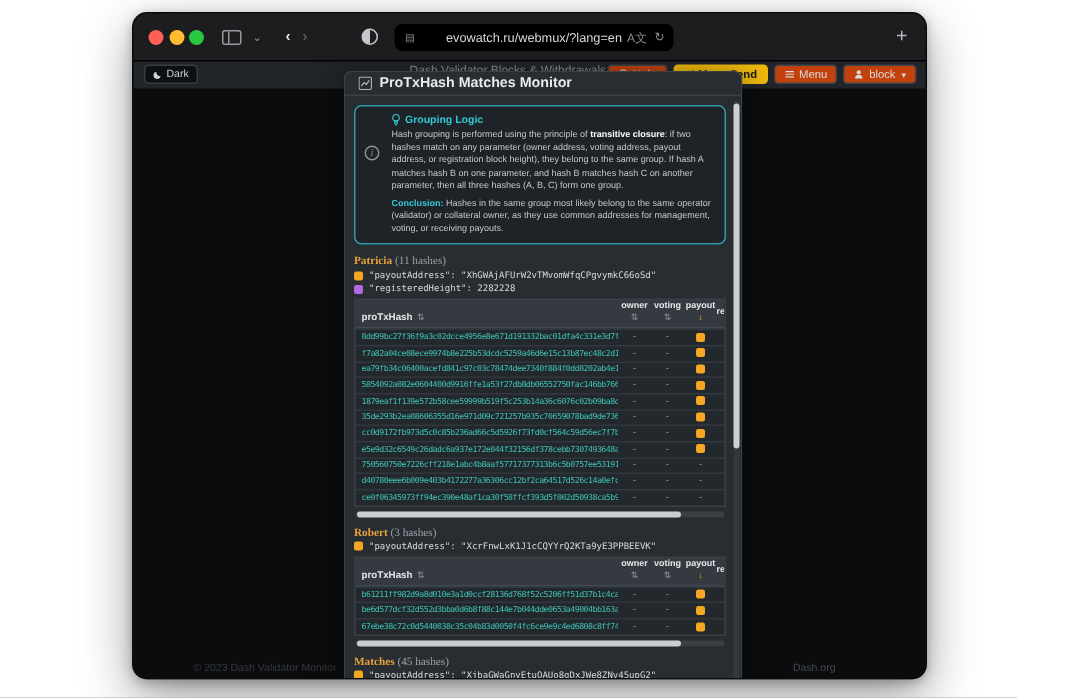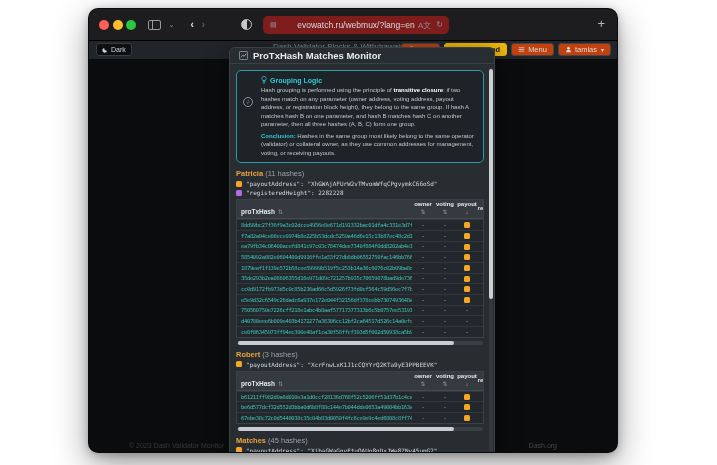--- a/index.html
+++ b/index.html
@@ -20,7 +20,7 @@
   .sidebar-glyph::before{content:""; position:absolute; left:3px; top:0; bottom:0; width:1.2px; background:#9a9a9e;}
   .nav-chev { font-size:13px; line-height:1; font-weight:bold; }
   .half-circle { width:11px; height:11px; border-radius:50%; border:1.2px solid #c7c7cb; background:linear-gradient(90deg,#c7c7cb 50%, transparent 50%); }
-  .urlbar { position:absolute; left:174px; top:7px; width:186px; height:18px; background:#7f1d1d;
+  .urlbar { position:absolute; left:174px; top:7px; width:186px; height:18px; background:#000000;
             border-radius:5px; display:flex; align-items:center; justify-content:center; color:#d8d8dc; font-size:8.5px; }
   .urlbar .lock { position:absolute; left:7px; font-size:7px; color:#8e8e93; }
   .urlbar .right-icos { position:absolute; right:6px; display:flex; gap:5px; color:#8e8e93; font-size:8px; }

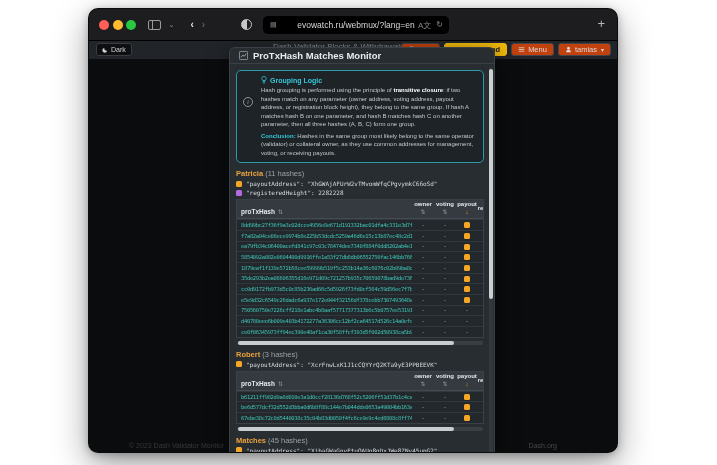--- a/index.html
+++ b/index.html
@@ -158,7 +158,7 @@
                 <circle cx="5" cy="3.2" r="2" fill="#d8dcdf"></circle>
                 <path d="M1.5 9a3.5 3.5 0 0 1 7 0z" fill="#d8dcdf"></path>
               </svg>
-            <span>tamias</span>
+            <span>block</span>
             <span class="caret">▾</span>
           </button>
         </div>

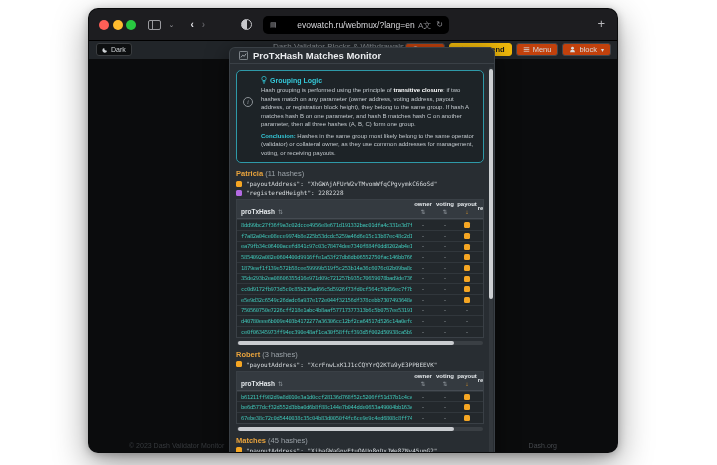--- a/index.html
+++ b/index.html
@@ -67,7 +67,7 @@
   .gb-conc { margin-top:3px; }
   .gb-conc .lbl { color:#35c8d8; font-weight:bold; }
 
-  .grp-title { font-size:7.5px; margin:5px 0 2px 0; }
+  .grp-title { font-size:7.5px; margin:5px 0 2px 0;font-family:Liberation Serif, serif; }
   .grp-title .gname { color:#e8a33d; font-weight:bold; }
   .grp-title .gcount { color:#9aa1a7; }
   .legend-row { display:flex; align-items:center; gap:4px; margin-bottom:2px; }

